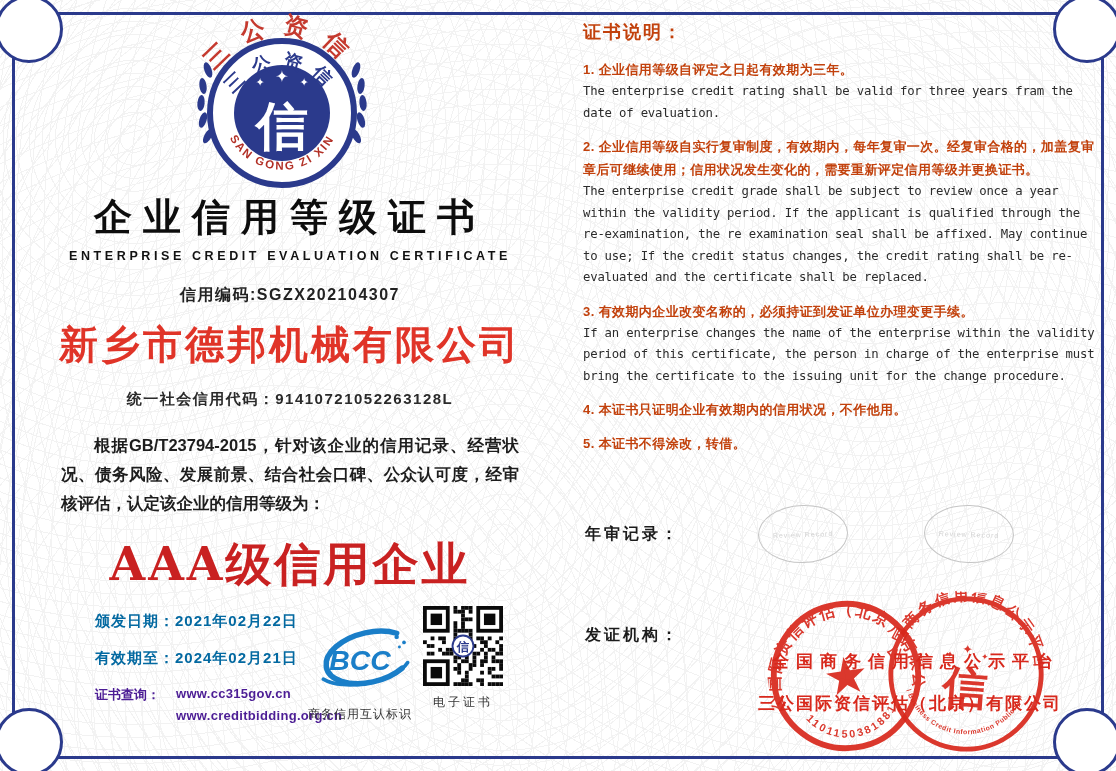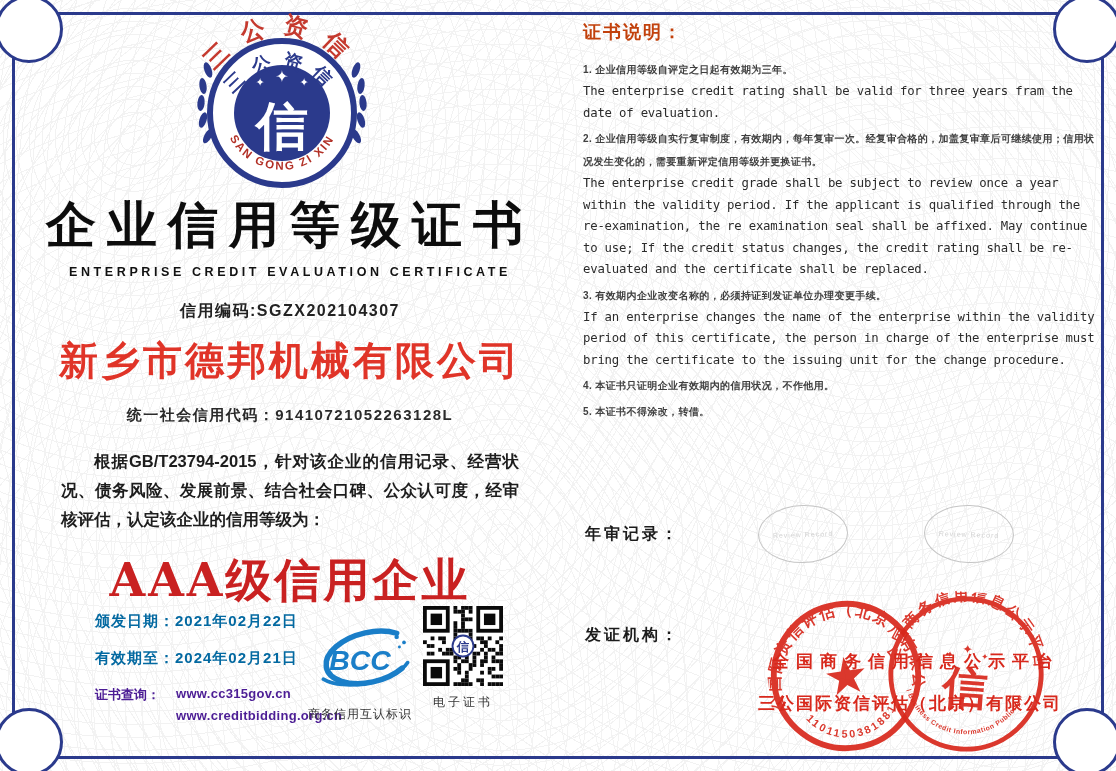--- a/index.html
+++ b/index.html
@@ -48,7 +48,7 @@
   
   .rcol{position:absolute;left:583px;top:20px;width:514px;z-index:3;}
   .notes-head{font-size:18px;font-weight:bold;letter-spacing:2px;color:#c2410c;margin-bottom:14px;}
-  .note .zh{font-size:10px;font-weight:600;color:#404040;line-height:23px;letter-spacing:.4px;margin-top:3px;}
+  .note .zh{font-size:13px;font-weight:600;color:#c2410c;line-height:23px;letter-spacing:.4px;margin-top:11px;}
   .note .en{font-family:"DejaVu Sans Mono",monospace;font-size:12.3px;color:#2b2b2b;line-height:21.5px;letter-spacing:-.2px;}
 
   .review-label{position:absolute;left:585px;top:524px;font-size:16px;font-weight:bold;letter-spacing:3px;z-index:3;}

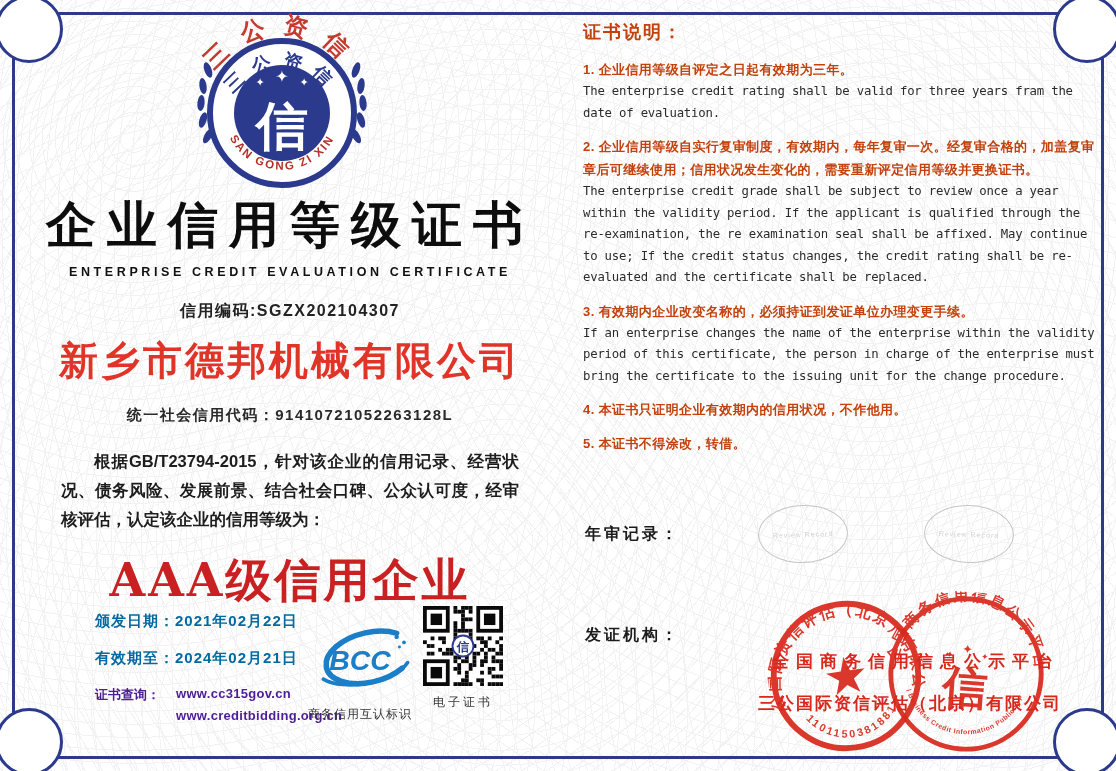--- a/index.html
+++ b/index.html
@@ -27,7 +27,7 @@
 
   
   .lcol{position:absolute;left:35px;top:0;width:510px;text-align:center;z-index:3;}
-  .title{margin-top:192px;font-size:50px;font-weight:bold;letter-spacing:11px;color:#0d0d0d;white-space:nowrap;}
+  .title{margin-top:192px;font-size:38px;font-weight:bold;letter-spacing:11px;color:#0d0d0d;white-space:nowrap;}
   .subtitle{margin-top:6px;font-size:12.5px;font-weight:bold;letter-spacing:3.6px;color:#111;white-space:nowrap;}
   .creditcode{margin-top:22px;font-size:16px;font-weight:bold;letter-spacing:1.5px;color:#222;}
   .company{margin-top:12px;font-size:39px;font-weight:bold;letter-spacing:3px;color:#e03428;white-space:nowrap;}

